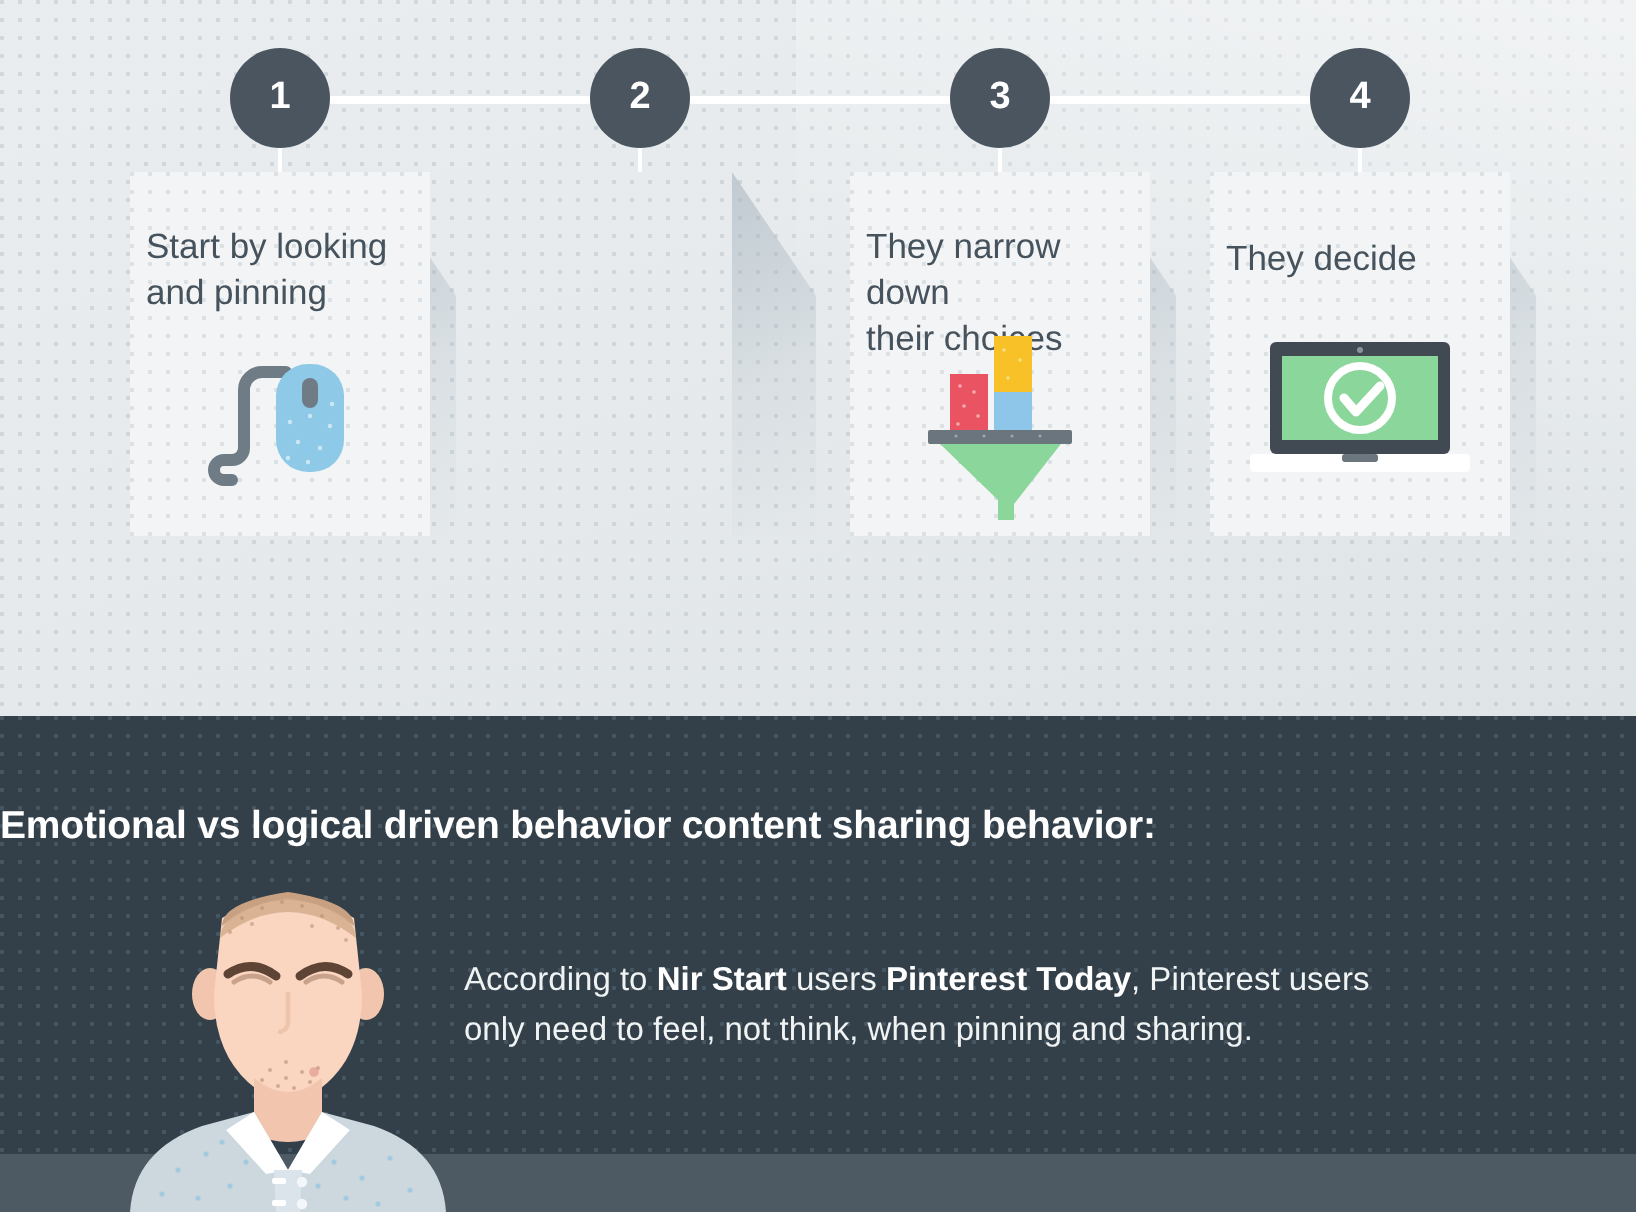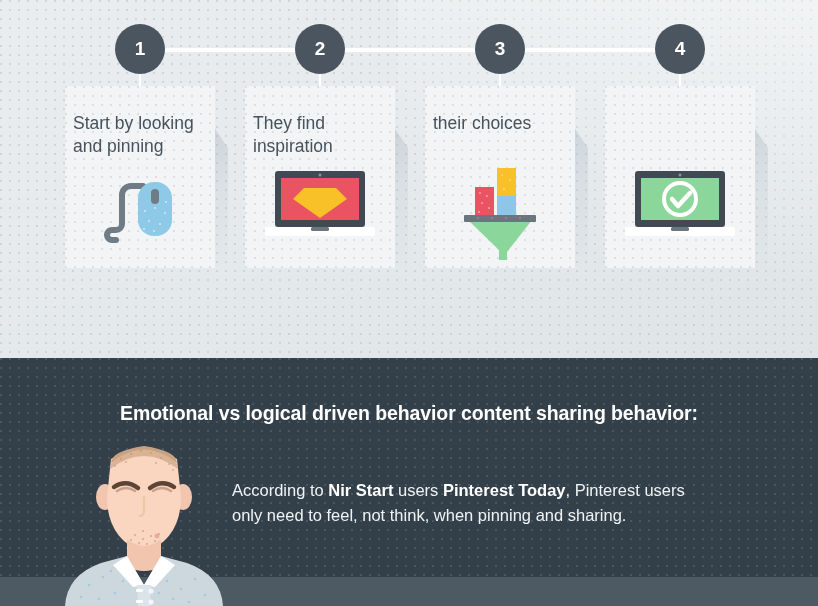--- a/index.html
+++ b/index.html
@@ -157,23 +157,6 @@
     <div class="badge-stem" style="left:139px;"></div>
 
     <div class="card-shadow" style="left:366px; width:42px;"></div>
-    <div class="card" style="left:245px; width:150px;">
-      <div class="card-title">
-        <div>They find</div>
-        <div>inspiration</div>
-      </div>
-      <div class="icon-wrap">
-
-        <svg width="118" height="74" viewBox="0 0 118 74">
-          <rect x="14" y="4" width="90" height="56" rx="3" fill="#414a52"></rect>
-          <rect x="20" y="11" width="78" height="42" fill="#ea5462"></rect>
-          <rect x="57.5" y="6.5" width="3" height="3" rx="1.5" fill="#8b949b"></rect>
-          <rect x="4" y="60" width="110" height="9" rx="2" fill="#ffffff"></rect>
-          <rect x="50" y="60" width="18" height="4" rx="1.5" fill="#6c767e"></rect>
-          <path d="M43 21 h32 l11 11 l-27 19 l-27 -19 z" fill="#f7c127"></path>
-        </svg>
-      </div>
-    </div>
     <div class="step-badge" style="left:295px;">
       <span>2</span>
     </div>

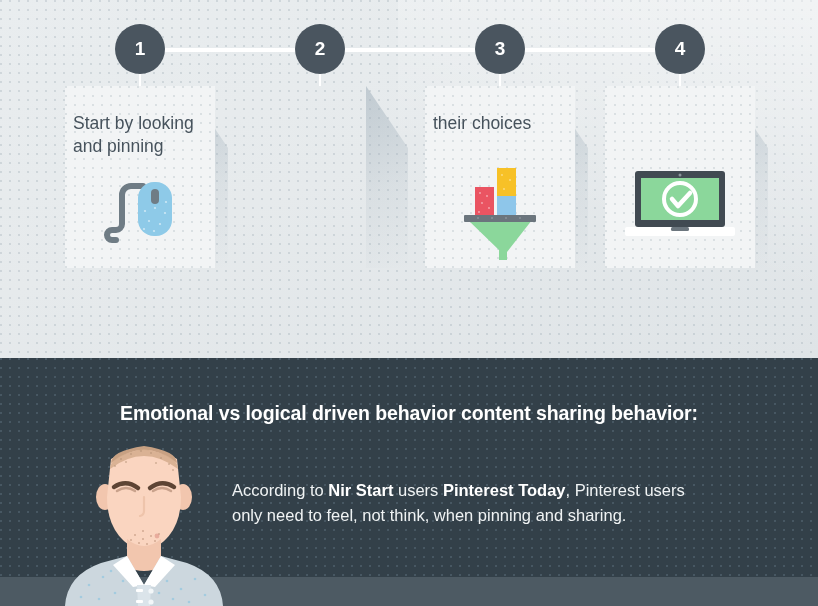--- a/index.html
+++ b/index.html
@@ -165,6 +165,7 @@
     <div class="card-shadow" style="left:546px; width:42px;"></div>
     <div class="card" style="left:425px; width:150px;">
       <div class="card-title">
+        <div>They narrow down</div>
         <div>their choices</div>
       </div>
       <div class="icon-wrap" style="bottom:8px; height:104px;">

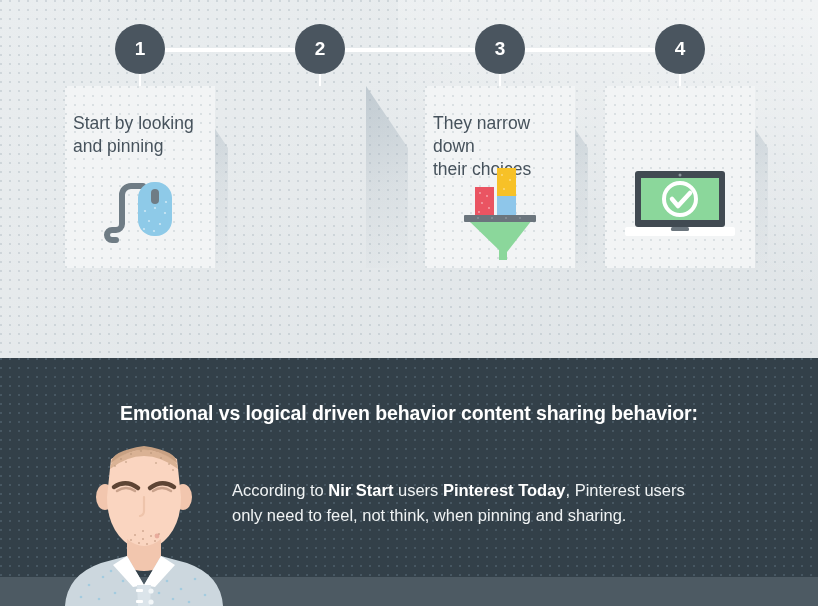--- a/index.html
+++ b/index.html
@@ -206,6 +206,9 @@
 
     <div class="card-shadow" style="left:726px; width:42px;"></div>
     <div class="card" style="left:605px; width:150px;">
+      <div class="card-title" style="top:32px;">
+        <div>They decide</div>
+      </div>
       <div class="icon-wrap">
 
         <svg width="118" height="74" viewBox="0 0 118 74">

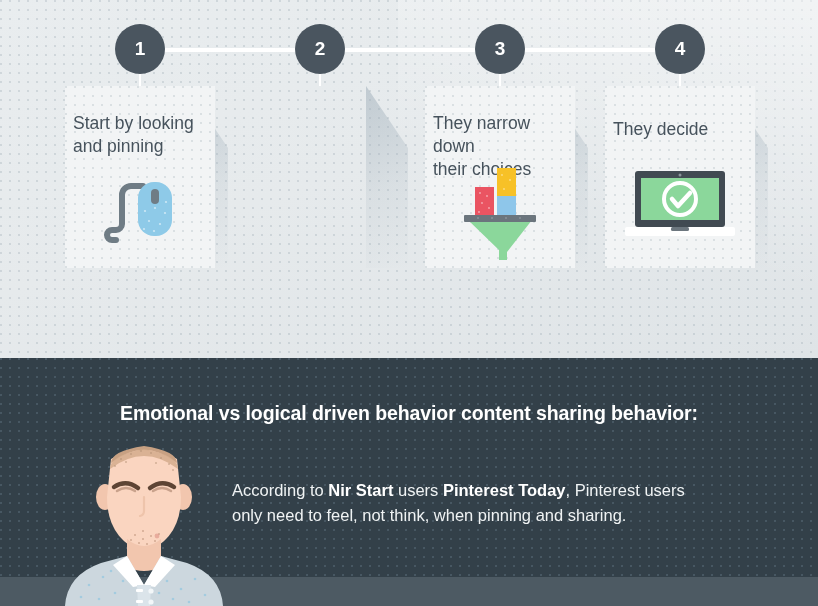--- a/index.html
+++ b/index.html
@@ -92,7 +92,6 @@
 
   .dark-heading {
     position:absolute; left:0; right:0; top:44px;
-    text-align:center;
     color:#ffffff;
     font-size:19.5px; font-weight:bold;
     letter-spacing:-0.1px;

